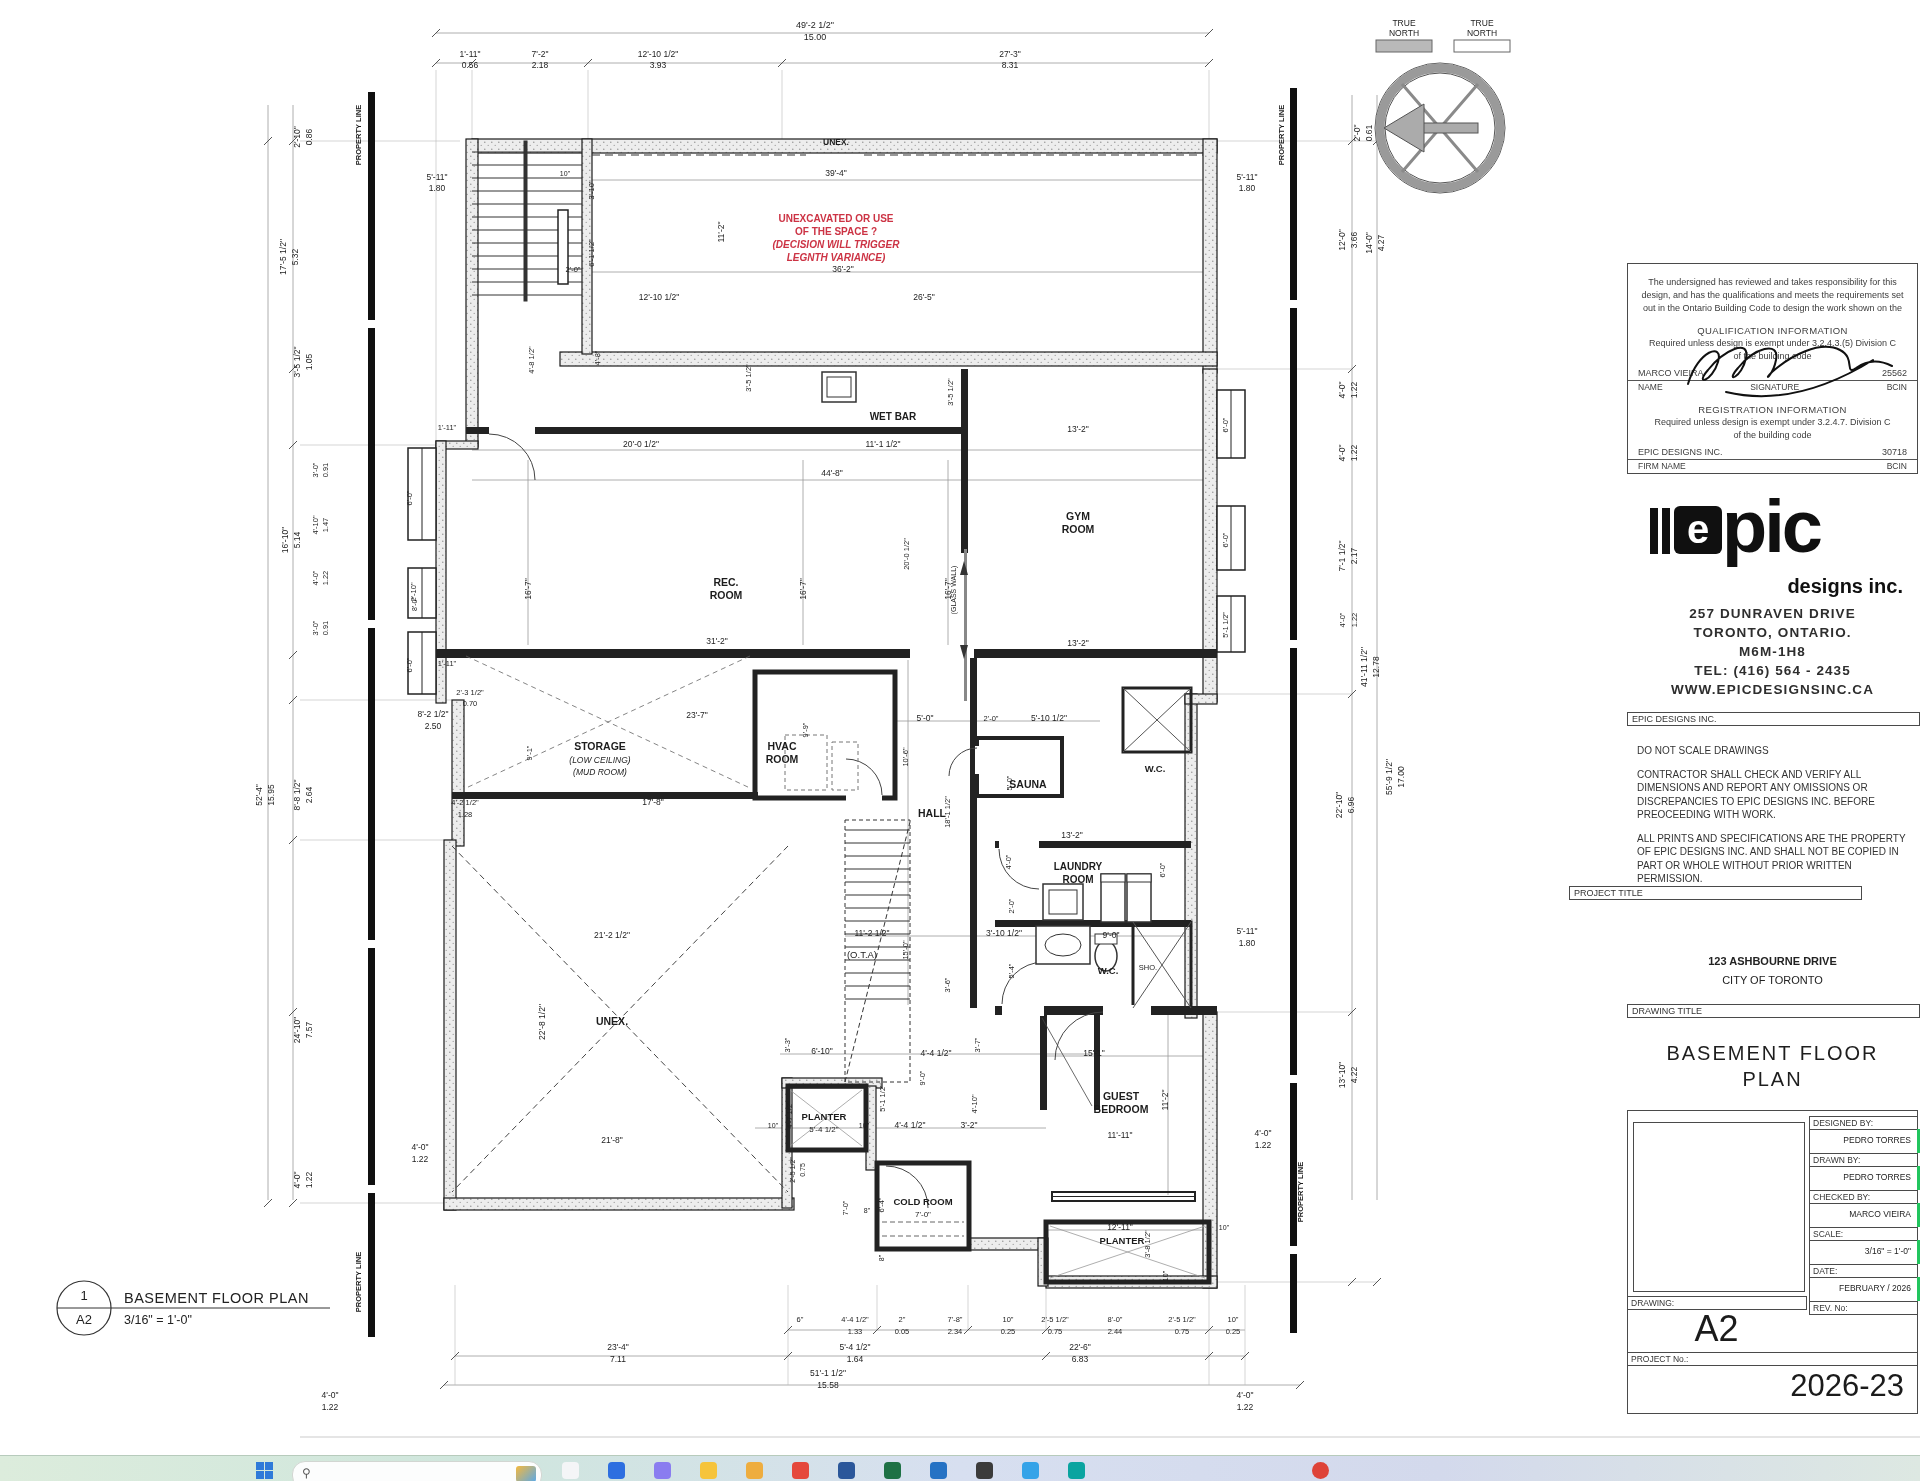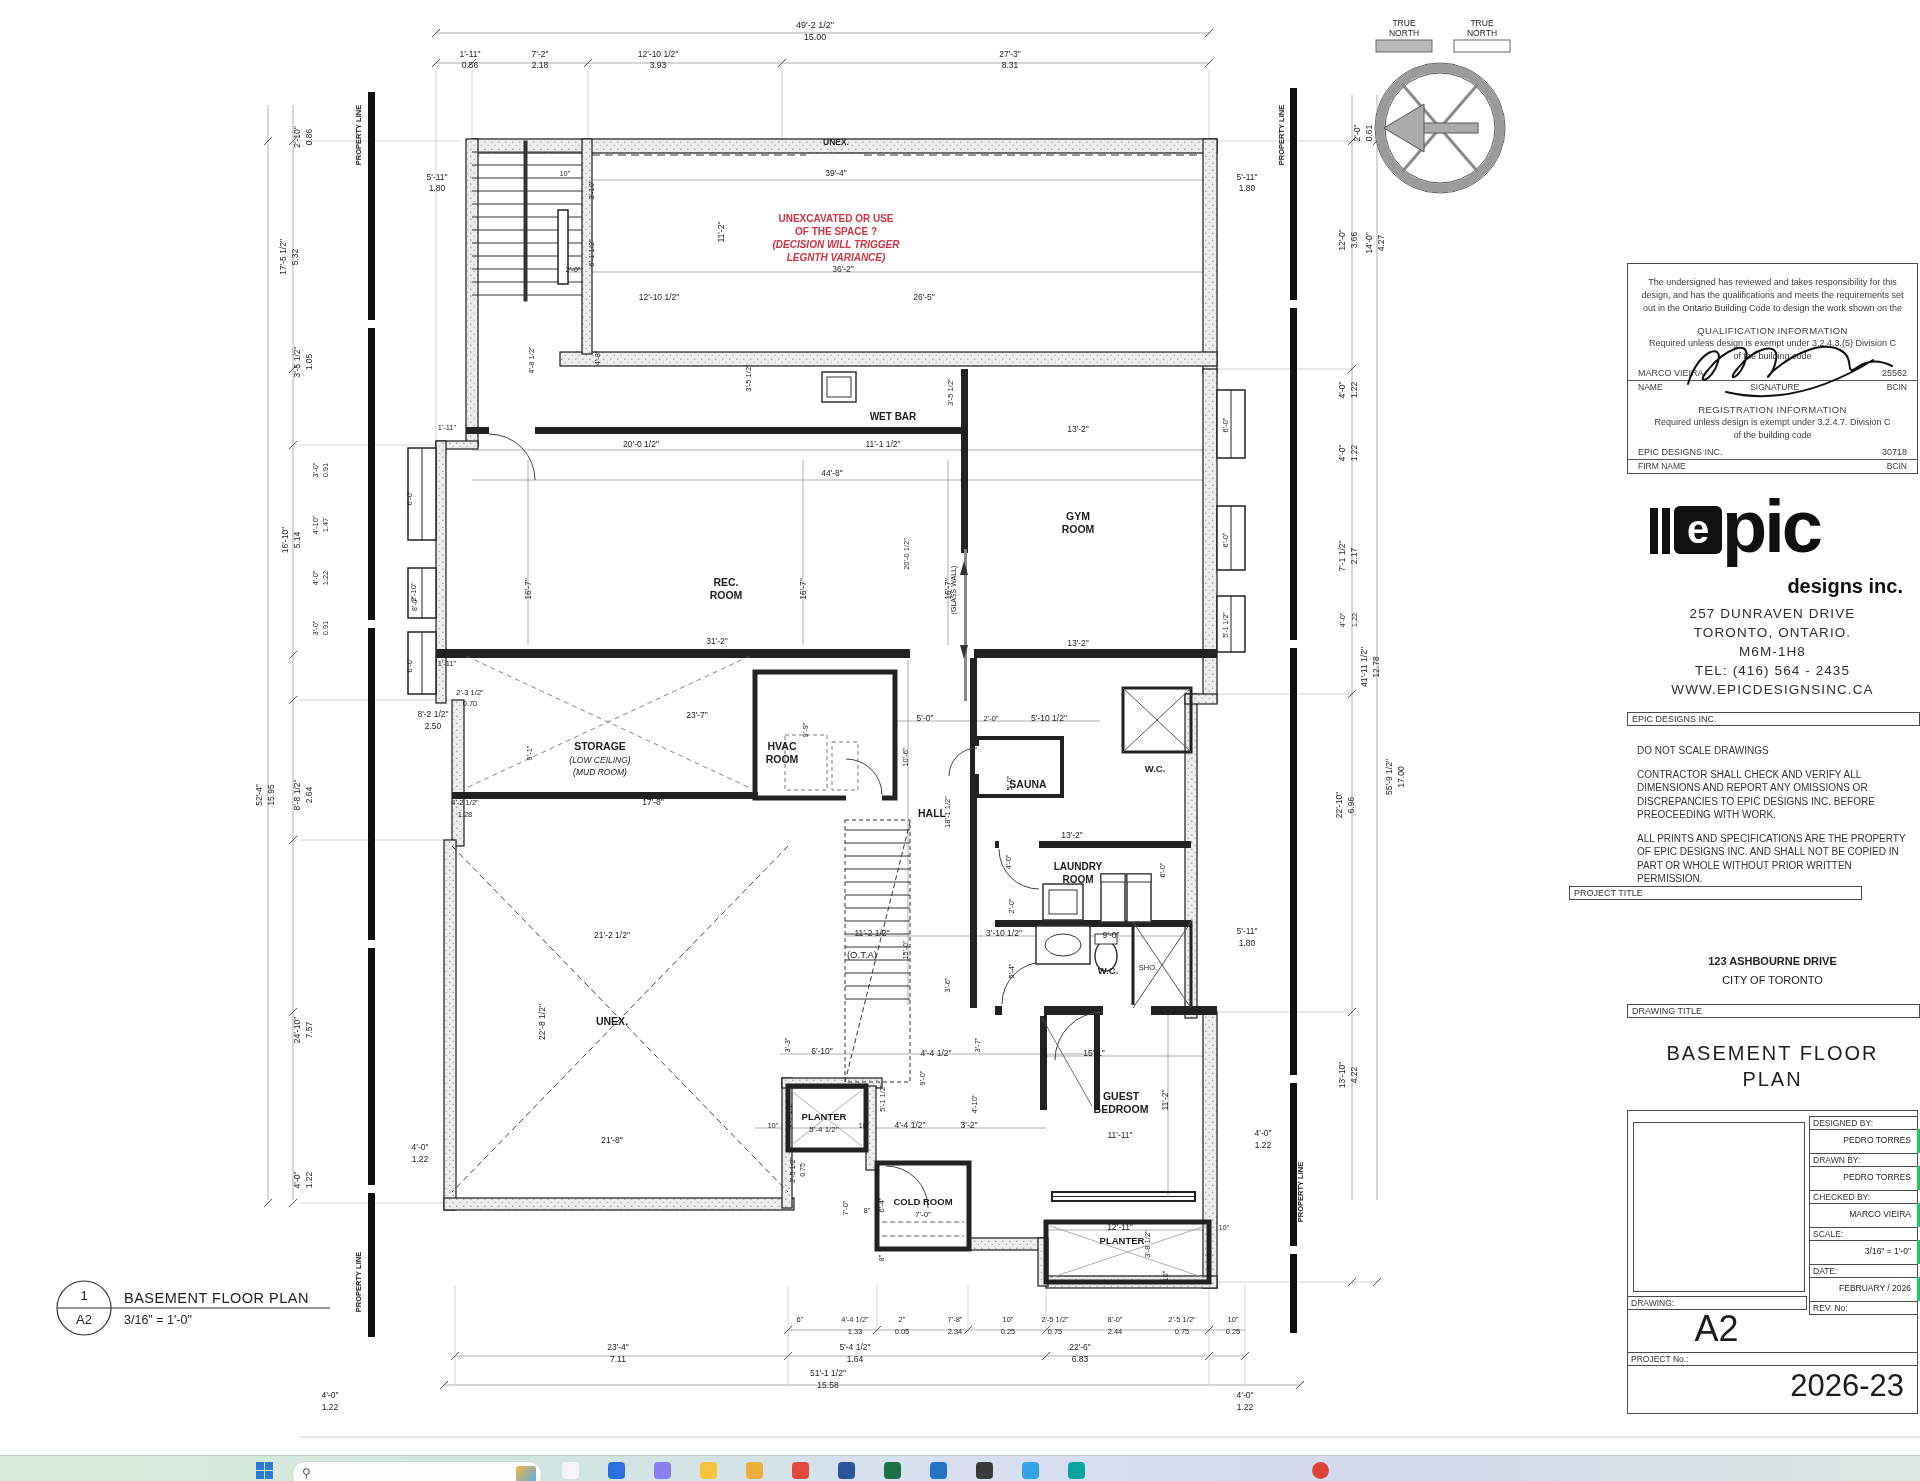--- a/index.html
+++ b/index.html
@@ -24,7 +24,7 @@
   .logo-pic{font-size:74px;font-weight:800;letter-spacing:-3px;line-height:70px;color:#101010;}
   .logo-sub{position:absolute;right:2px;top:60px;font-size:20px;font-weight:600;color:#101010;margin-top:23px;}
   .addr{left:1627px;top:604px;width:291px;text-align:center;font-size:13.5px;line-height:19px;
-        letter-spacing:1.1px;color:#2e2e2e;}
+        letter-spacing:1.1px;color:#2e2e2e;font-weight:bold;}
   .strip{border:1px solid #4a4a4a;font-size:9px;padding:1px 4px;background:#fff;color:#333;}
   .notes{left:1637px;top:744px;width:270px;font-size:10px;line-height:13.5px;color:#333;text-align:left;}
   .notes p{margin:0 0 10px 0;}

